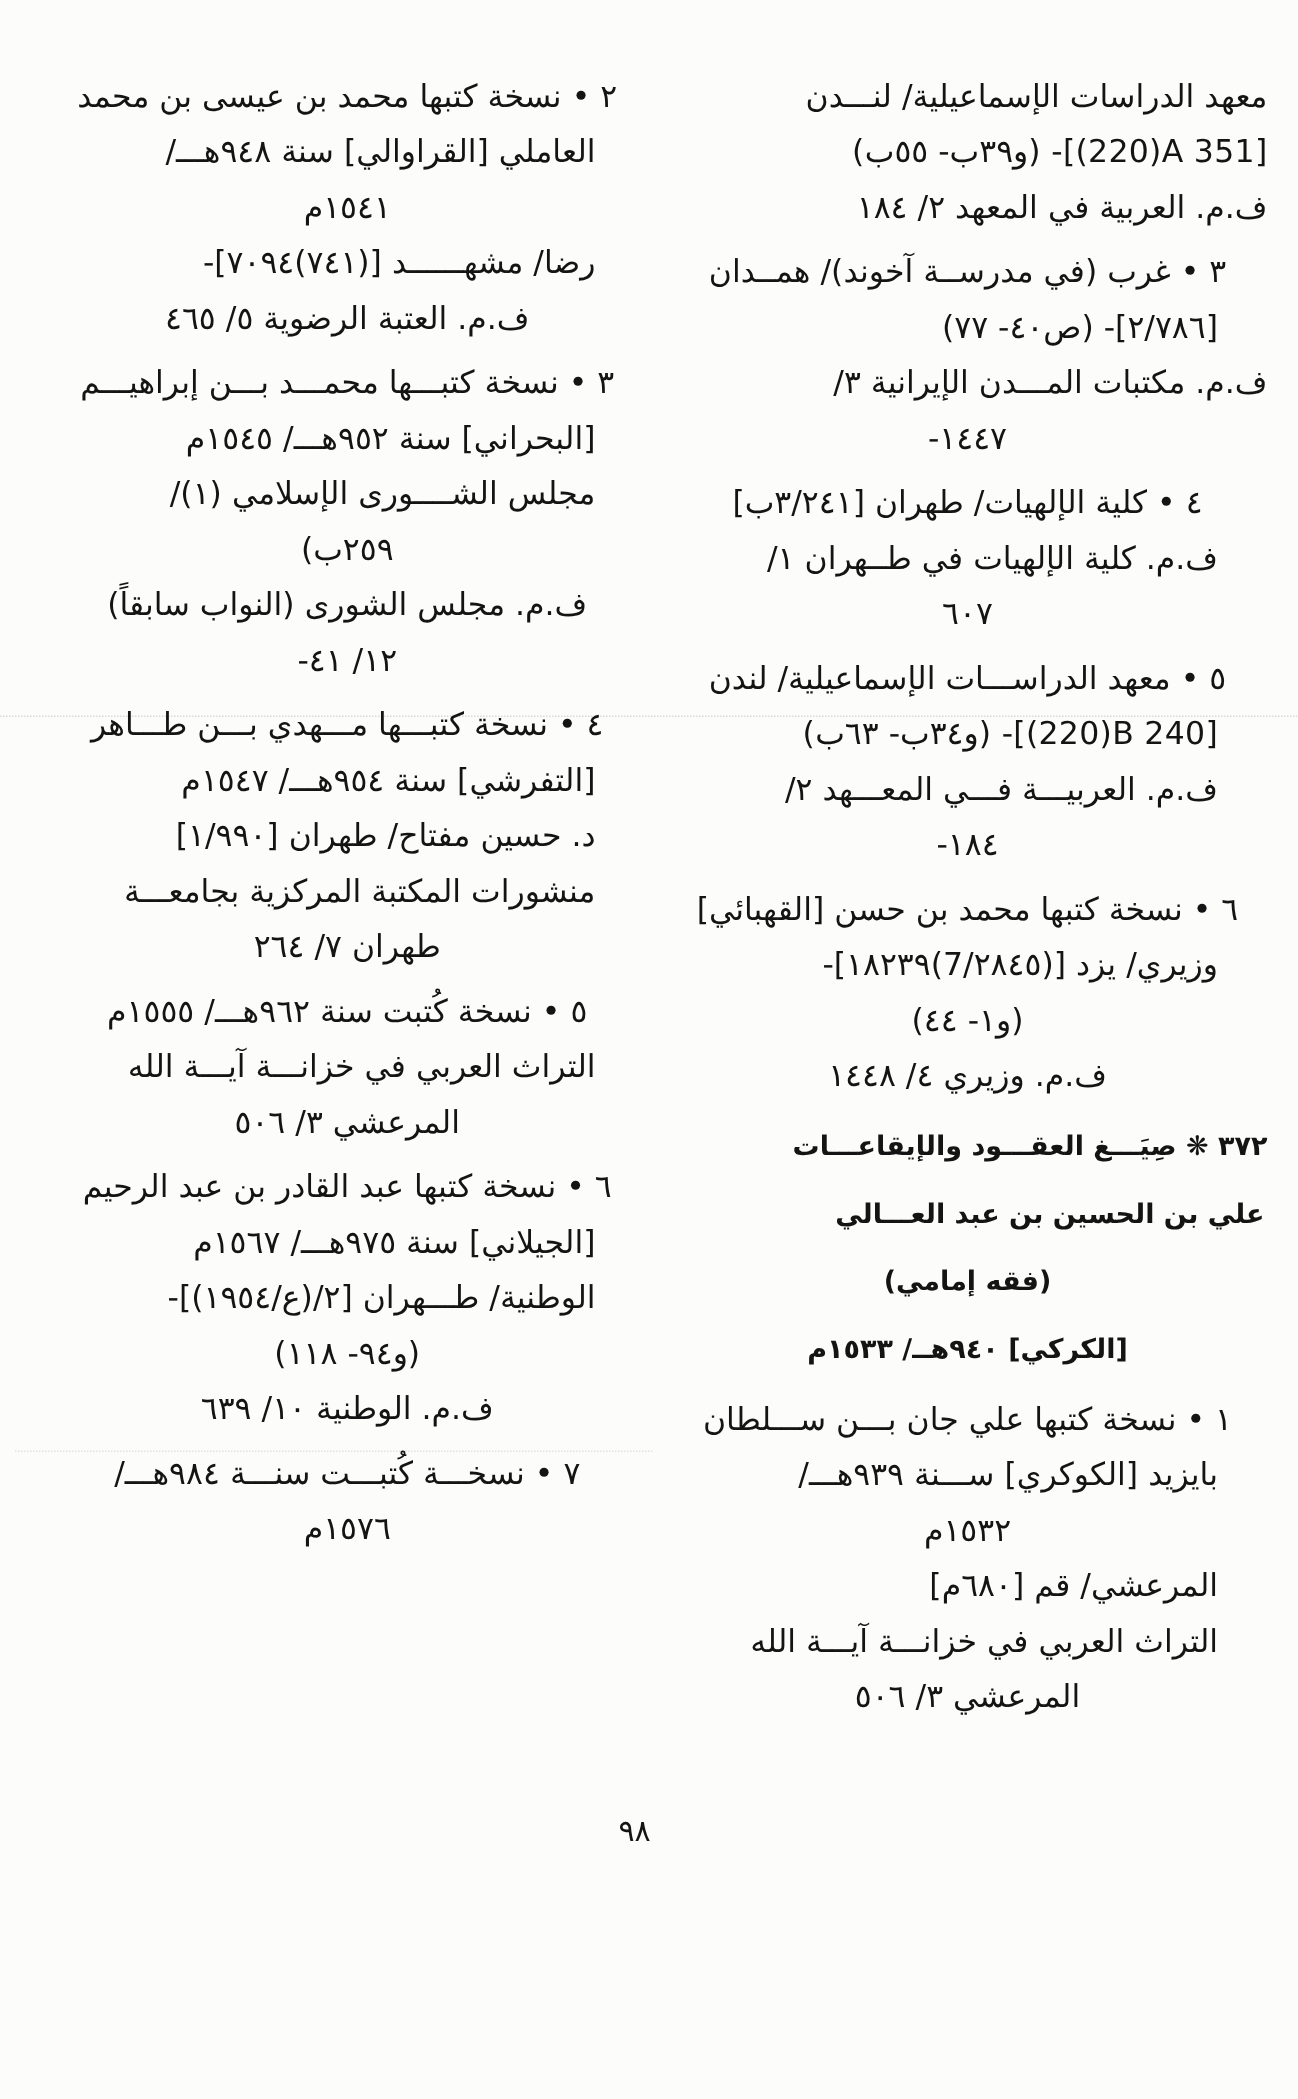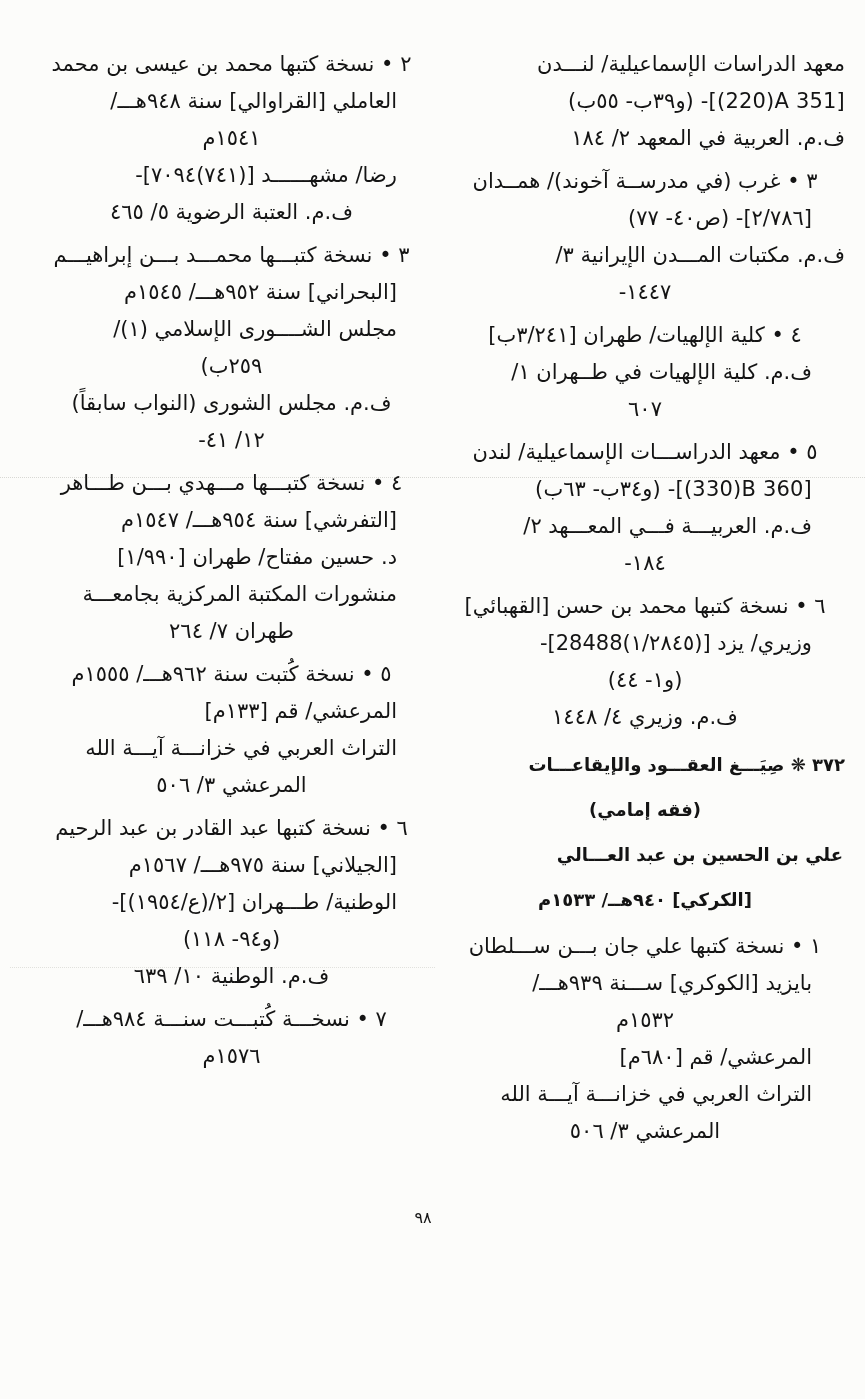--- a/index.html
+++ b/index.html
@@ -62,7 +62,7 @@
       <div class="line s-i">ف.م. كلية الإلهيات في طــهران ١/</div>
       <div class="line s-c">٦٠٧</div>
       <div class="line s-e gap">٥ • معهد الدراســـات الإسماعيلية/ لندن</div>
-      <div class="line s-i">[⁦(330)B 360⁩]- (و٣٤ب- ٦٣ب)</div>
+      <div class="line s-i">[⁦(220)B 240⁩]- (و٣٤ب- ٦٣ب)</div>
       <div class="line s-i">ف.م. العربيـــة فـــي المعـــهد ٢/</div>
       <div class="line s-c">١٨٤-</div>
       <div class="line s-e gap">٦ • نسخة كتبها محمد بن حسن [القهبائي]</div>

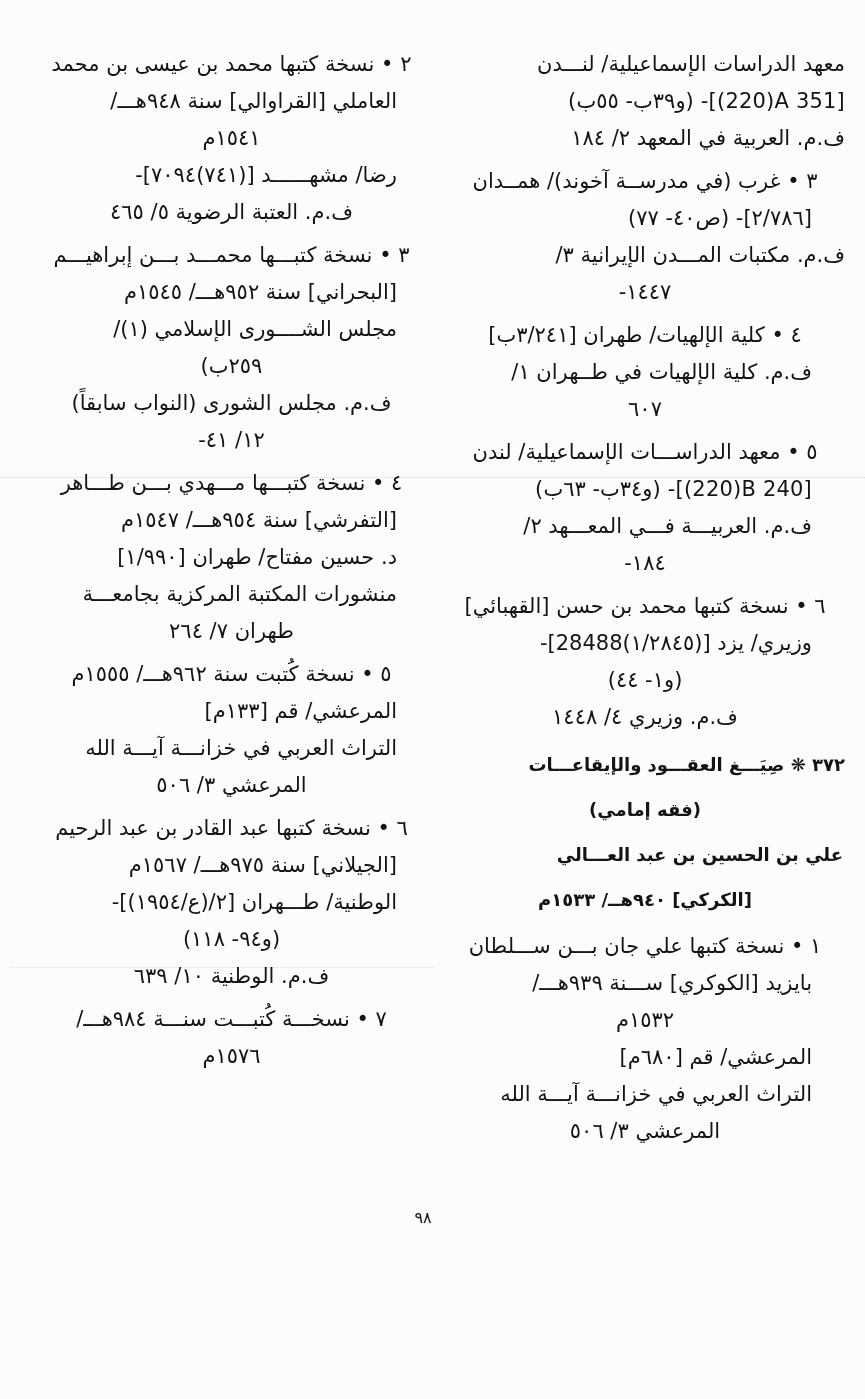--- a/index.html
+++ b/index.html
@@ -66,7 +66,7 @@
       <div class="line s-i">ف.م. العربيـــة فـــي المعـــهد ٢/</div>
       <div class="line s-c">١٨٤-</div>
       <div class="line s-e gap">٦ • نسخة كتبها محمد بن حسن [القهبائي]</div>
-      <div class="line s-i">وزيري/ يزد [(١/٢٨٤٥)28488]-</div>
+      <div class="line s-i">وزيري/ يزد [(7/٢٨٤٥)١٨٢٣٩]-</div>
       <div class="line s-c">(و١- ٤٤)</div>
       <div class="line s-c">ف.م. وزيري ٤/ ١٤٤٨</div>
       <div class="line s-hb gap">٣٧٢ ❋ صِيَـــغ العقـــود والإيقاعـــات</div>

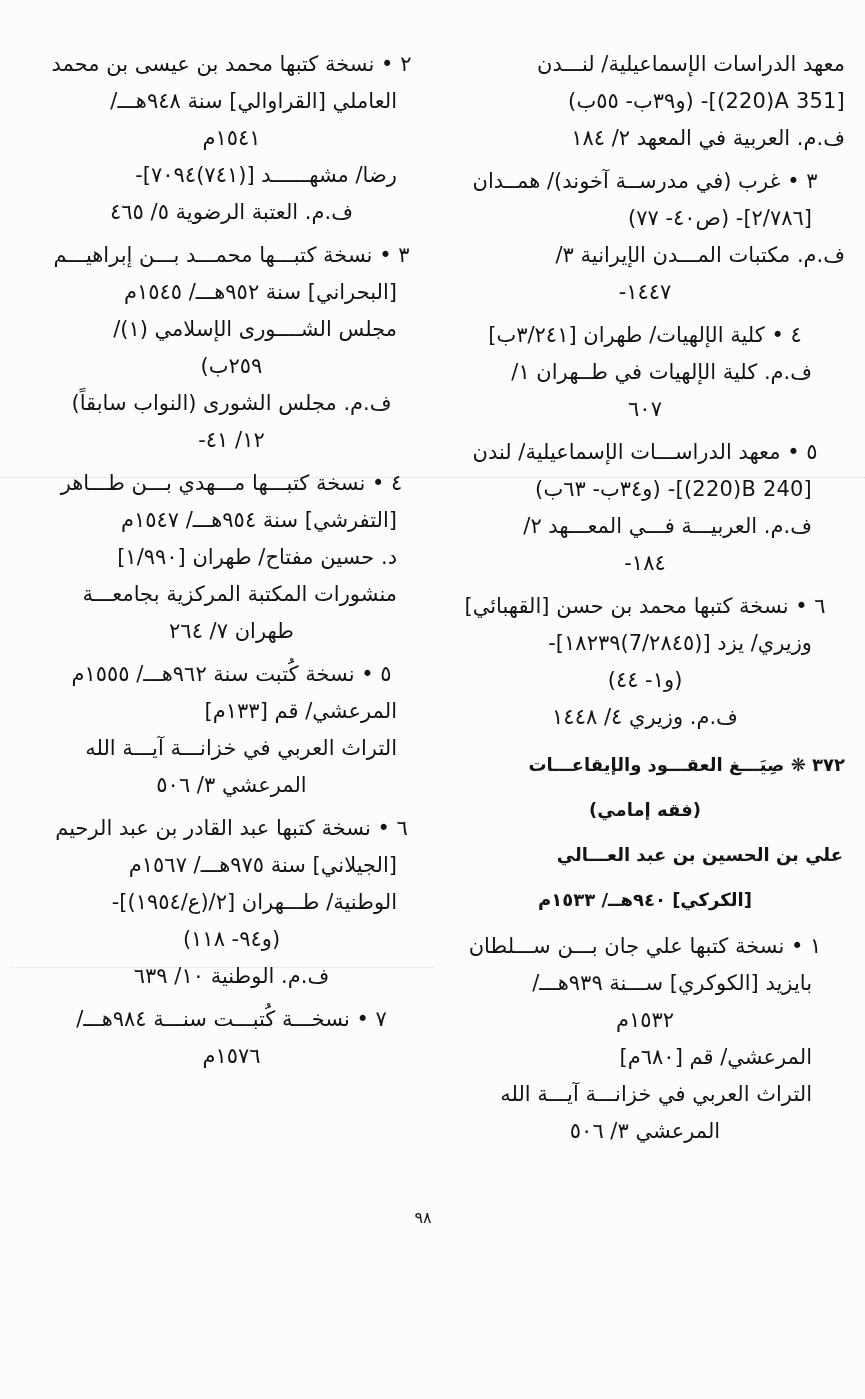--- a/index.html
+++ b/index.html
@@ -99,7 +99,6 @@
       <div class="line s-i">منشورات المكتبة المركزية بجامعـــة</div>
       <div class="line s-c">طهران ٧/ ٢٦٤</div>
       <div class="line s-e gap">٥ • نسخة كُتبت سنة ٩٦٢هـــ/ ١٥٥٥م</div>
-      <div class="line s-i">المرعشي/ قم [١٣٣م]</div>
       <div class="line s-i">التراث العربي في خزانـــة آيـــة الله</div>
       <div class="line s-c">المرعشي ٣/ ٥٠٦</div>
       <div class="line s-e gap">٦ • نسخة كتبها عبد القادر بن عبد الرحيم</div>

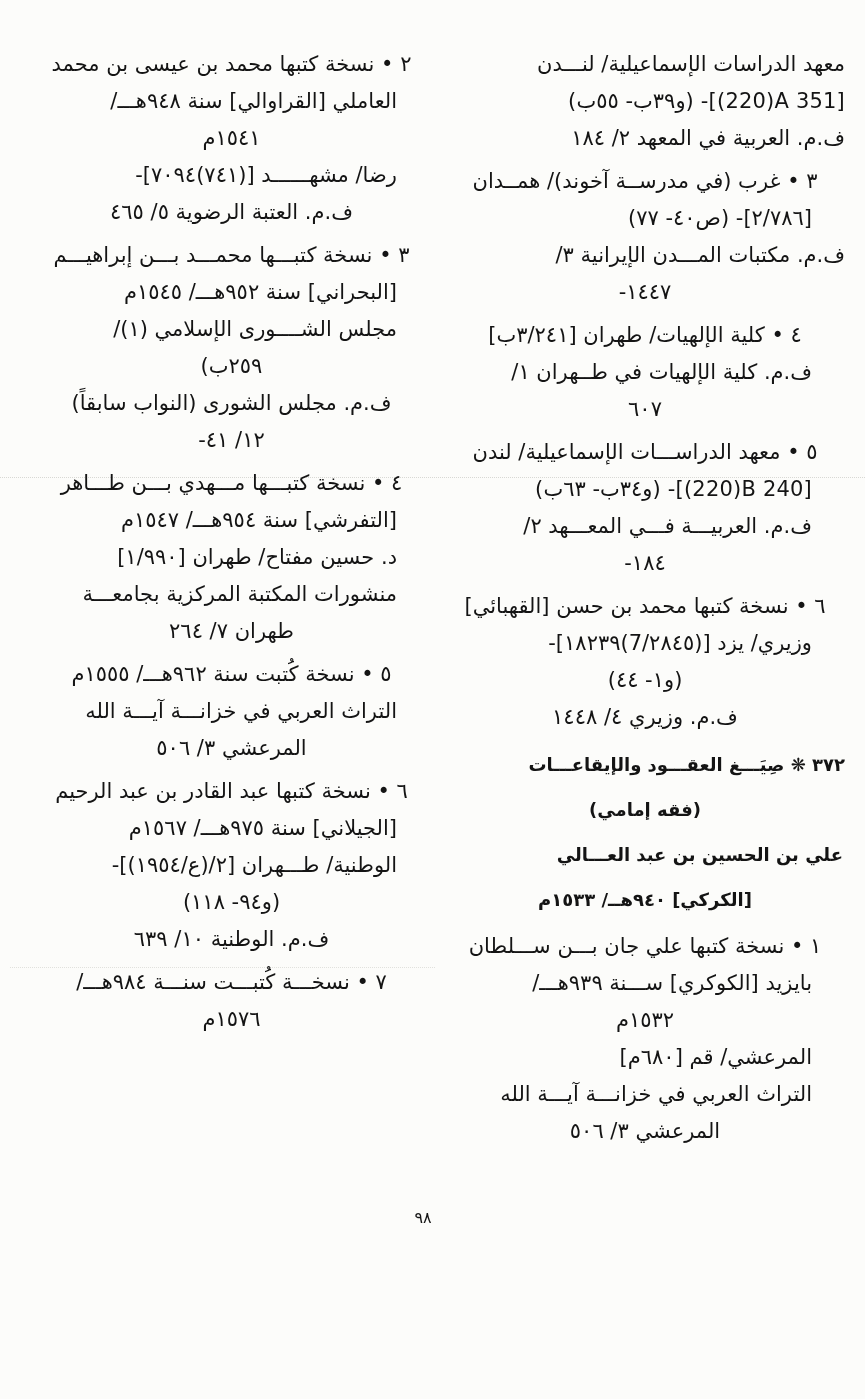--- a/index.html
+++ b/index.html
@@ -70,8 +70,8 @@
       <div class="line s-c">(و١- ٤٤)</div>
       <div class="line s-c">ف.م. وزيري ٤/ ١٤٤٨</div>
       <div class="line s-hb gap">٣٧٢ ❋ صِيَـــغ العقـــود والإيقاعـــات</div>
+      <div class="line s-fb">علي بن الحسين بن عبد العـــالي</div>
       <div class="line s-cb">(فقه إمامي)</div>
-      <div class="line s-fb">علي بن الحسين بن عبد العـــالي</div>
       <div class="line s-cb">[الكركي] ٩٤٠هــ/ ١٥٣٣م</div>
       <div class="line s-e gap">١ • نسخة كتبها علي جان بـــن ســـلطان</div>
       <div class="line s-i">بايزيد [الكوكري] ســـنة ٩٣٩هـــ/</div>

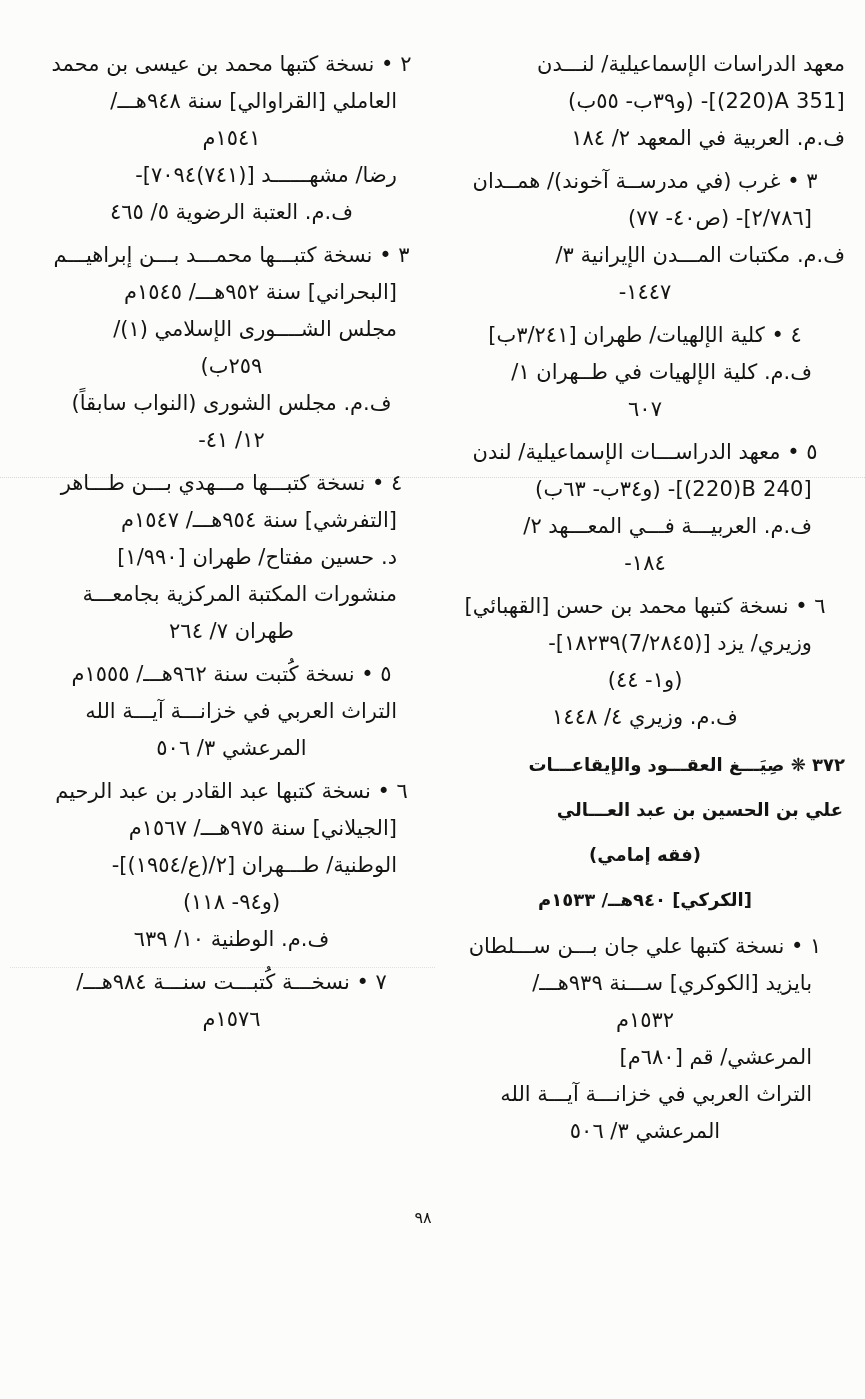--- a/index.html
+++ b/index.html
@@ -31,7 +31,7 @@
   .gap{margin-top:6px;}
   .pagenum{
     position:absolute;top:1208px;left:0;width:846px;
-    text-align:center;font-size:16px;direction:rtl;
+    text-align:center;font-size:20px;direction:rtl;
   }
   .artifact1{
     position:absolute;top:477px;left:0;width:865px;height:0;

